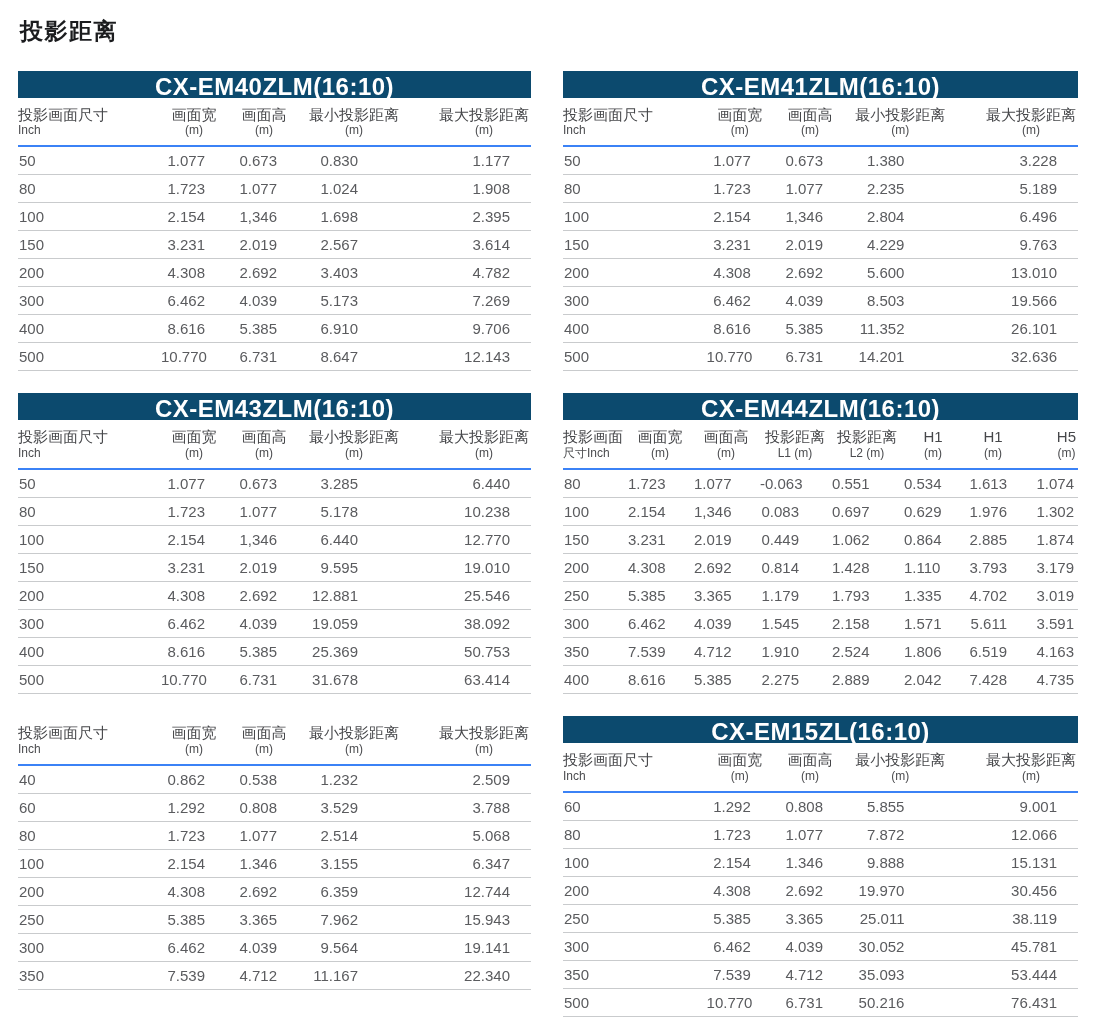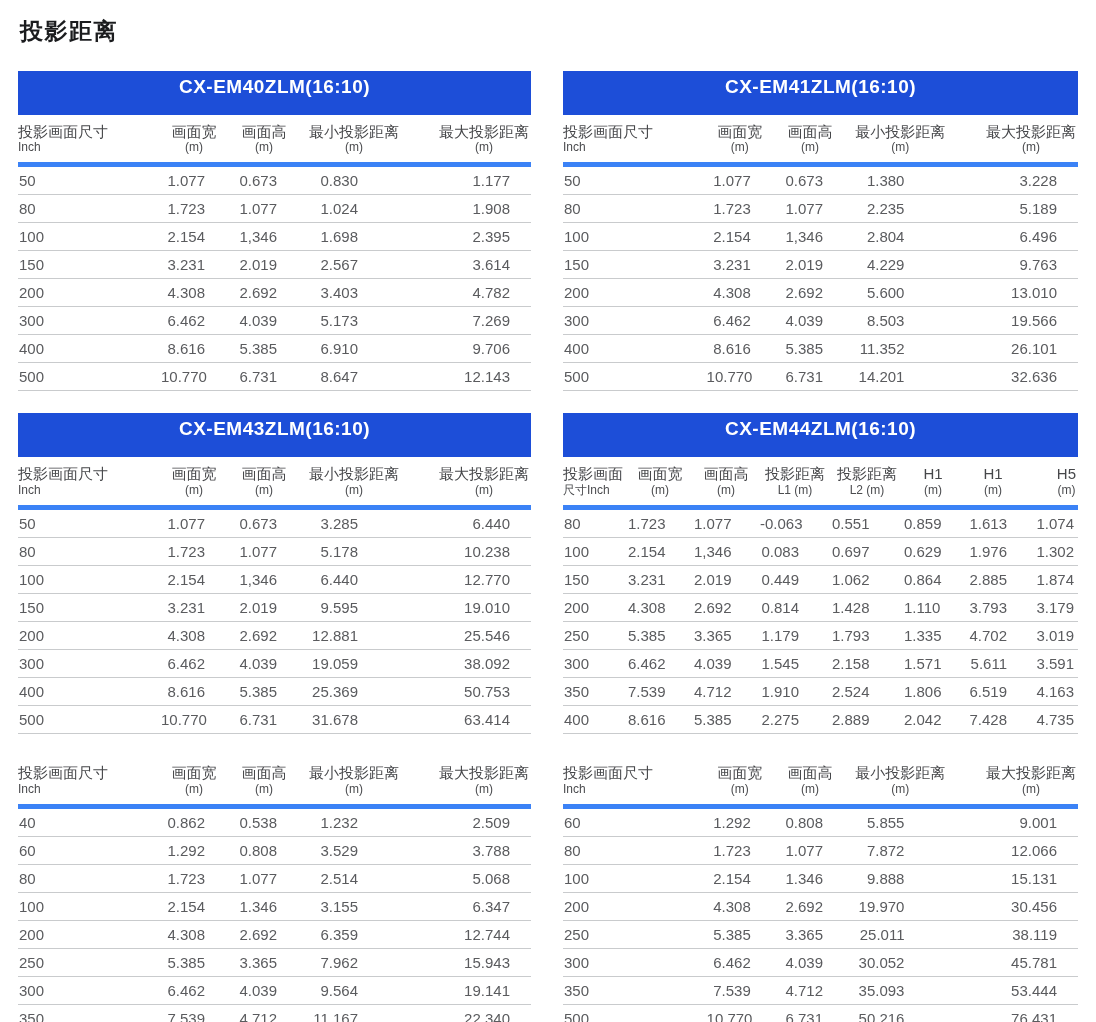--- a/index.html
+++ b/index.html
@@ -19,8 +19,8 @@
   }
   .tbl-block{width:100%;}
   .bar{
-    height:44px;line-height:32px;background:#1d4ed8;color:#ffffff;
-    text-align:center;font-size:19px;font-weight:600;letter-spacing:0.5px;
+    height:27px;line-height:32px;background:#0c4a6e;color:#ffffff;
+    text-align:center;font-size:24px;font-weight:600;letter-spacing:0.5px;
   }
   table{border-collapse:collapse;table-layout:fixed;width:100%;}
   th{

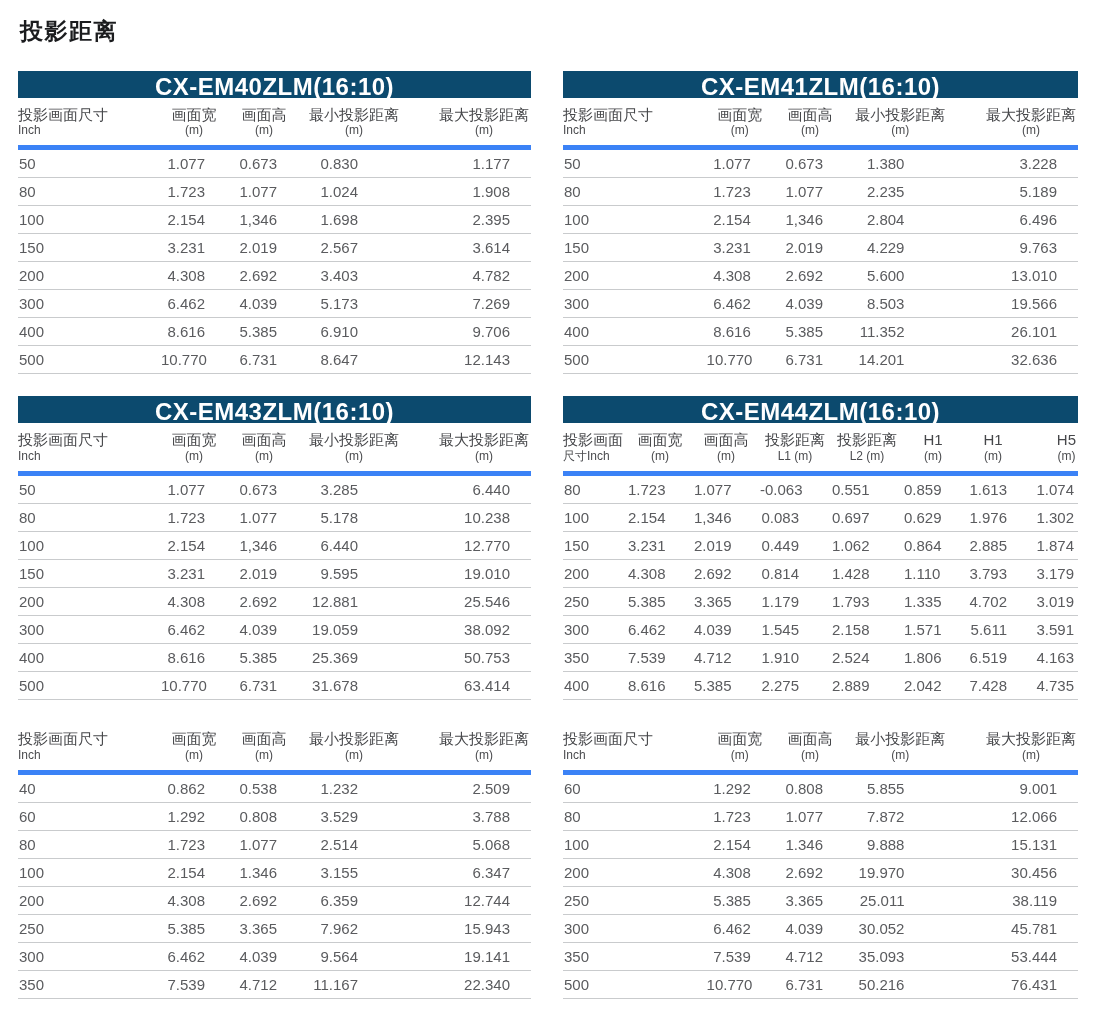--- a/index.html
+++ b/index.html
@@ -25,7 +25,7 @@
   table{border-collapse:collapse;table-layout:fixed;width:100%;}
   th{
     vertical-align:top;text-align:center;font-weight:normal;
-    padding:8px 0 7px 0;border-bottom:5px solid #3b82f6;margin-left:30px;
+    padding:8px 0 7px 0;border-bottom:2px solid #3b82f6;margin-left:30px;
   }
   th.c0{text-align:left;}
   .cols5 th.c4{text-align:right;padding-right:2px;}

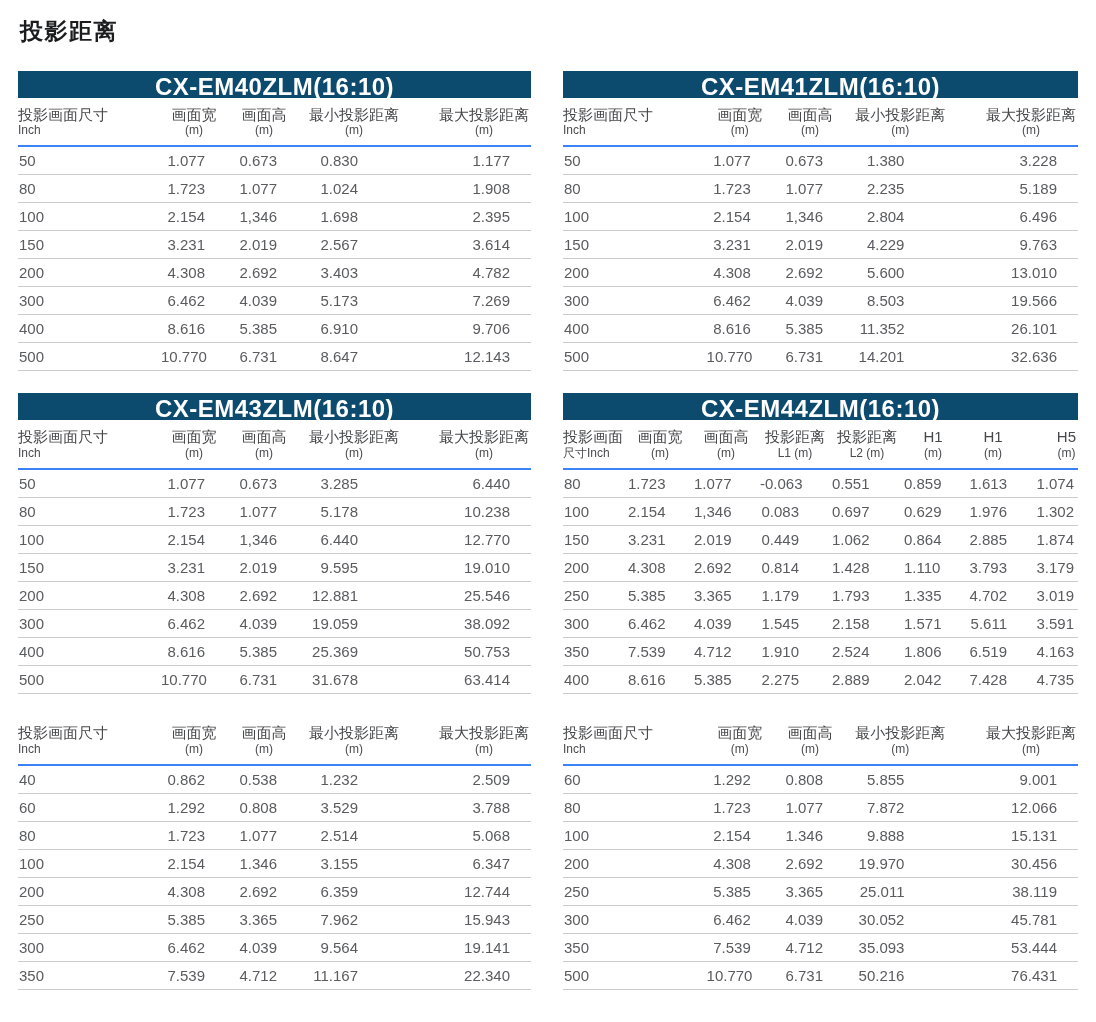--- a/index.html
+++ b/index.html
@@ -347,7 +347,7 @@
               <td class="c2">1.077</td>
               <td class="c3">-0.063</td>
               <td class="c4">0.551</td>
-              <td class="c5">0.859</td>
+              <td class="c5">0.534</td>
               <td class="c6">1.613</td>
               <td class="c7">1.074</td>
             </tr>

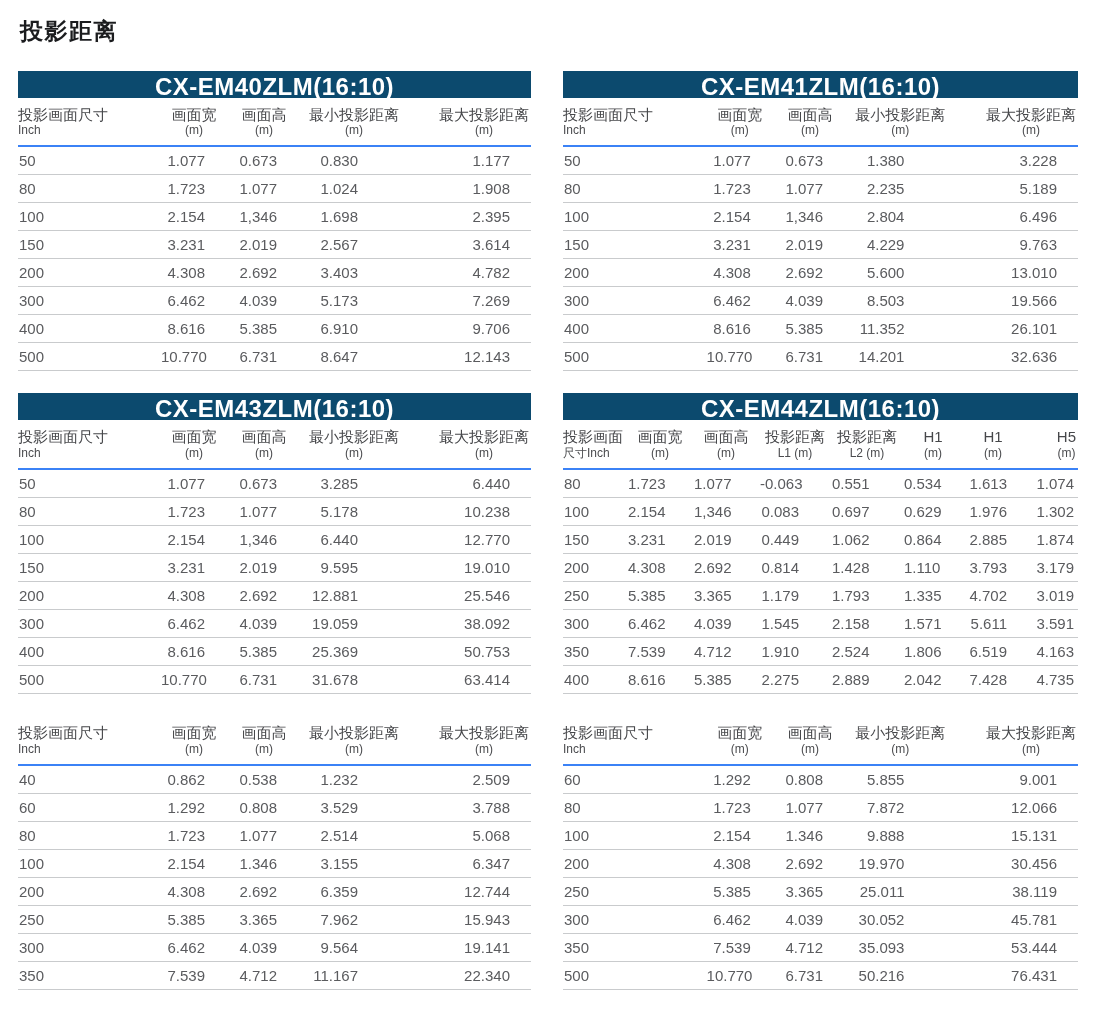--- a/index.html
+++ b/index.html
@@ -505,6 +505,7 @@
     </section>
 
     <section class="tbl-block">
+      <div class="bar">CX-EM15ZL(16:10)</div>
       <table class="cols5">
           <colgroup>
             <col>

